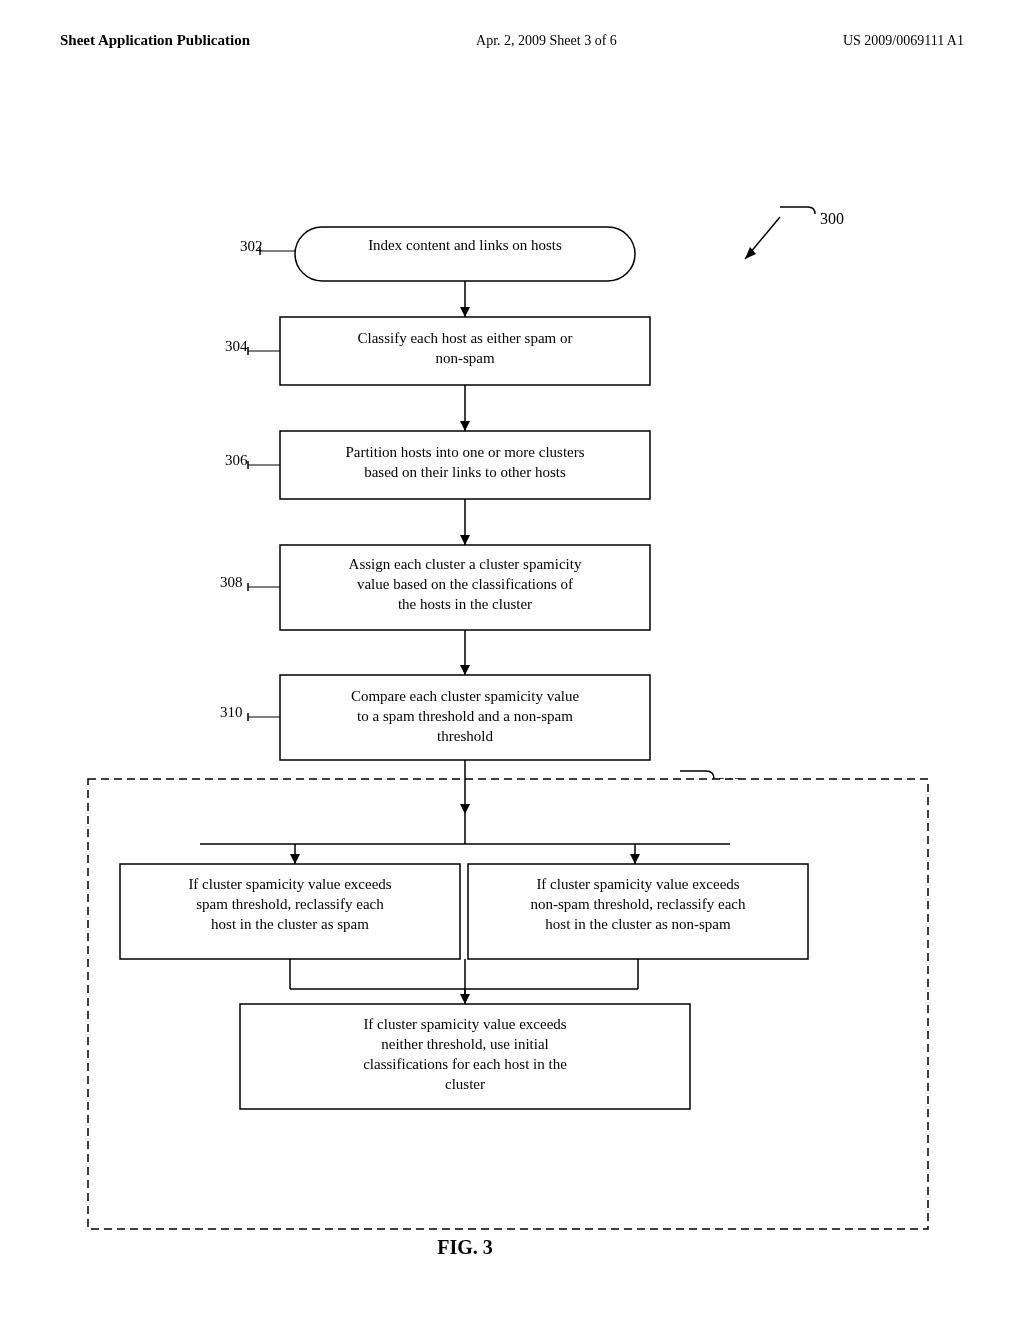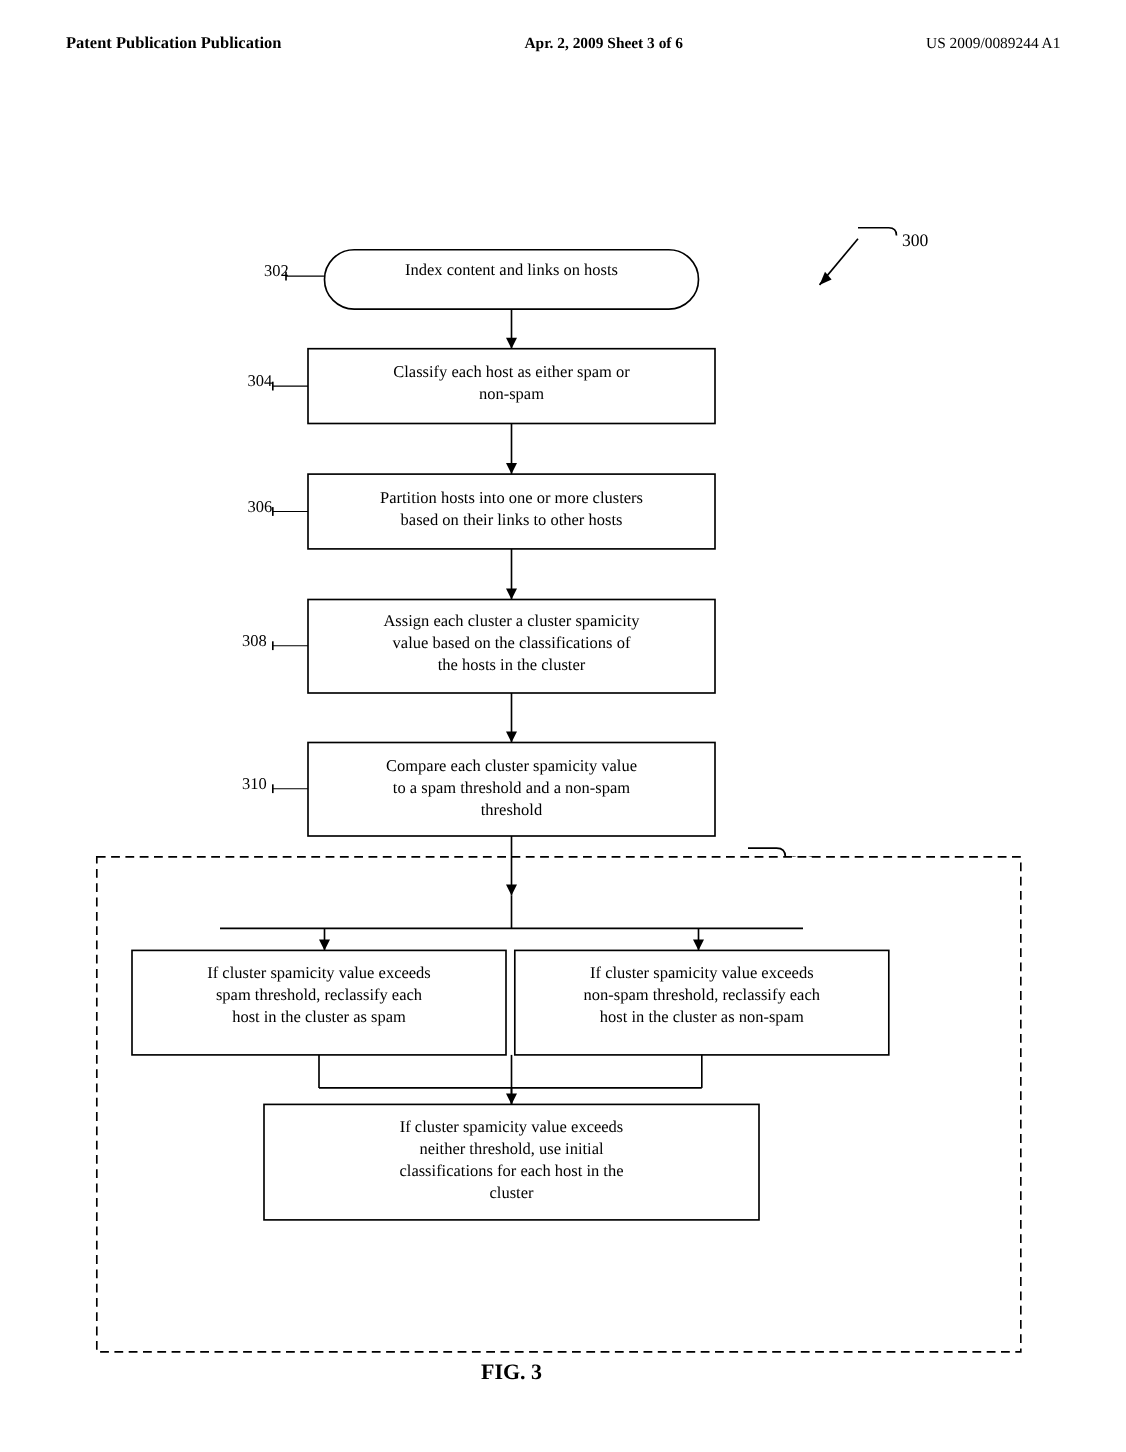--- a/index.html
+++ b/index.html
@@ -54,7 +54,7 @@
 <body>
 
 <div class="header">
-  <span class="header-left">Patent Publication Publication</span>
+  <span class="header-left">Sheet Application Publication</span>
   <span class="header-center">Apr. 2, 2009    Sheet 3 of 6</span>
   <span class="header-right">US 2009/0089244 A1</span>
 </div>

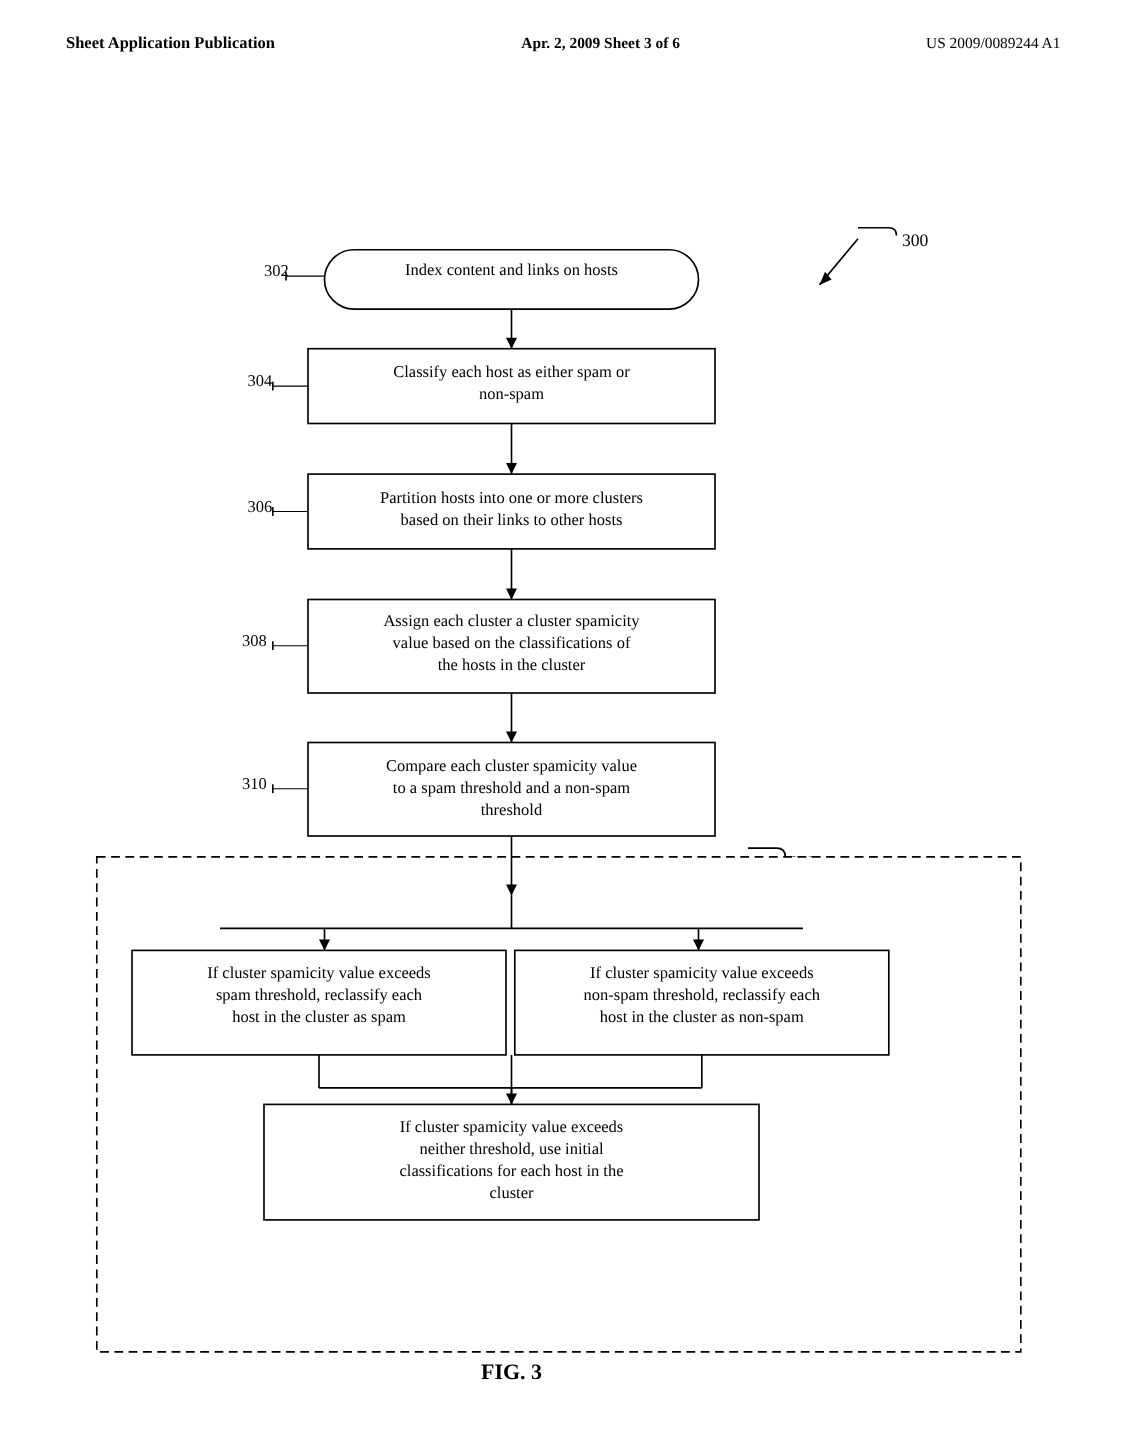--- a/index.html
+++ b/index.html
@@ -27,7 +27,6 @@
 
     .header-center {
       font-size: 14px;
-      font-weight: bold;
     }
 
     .header-right {

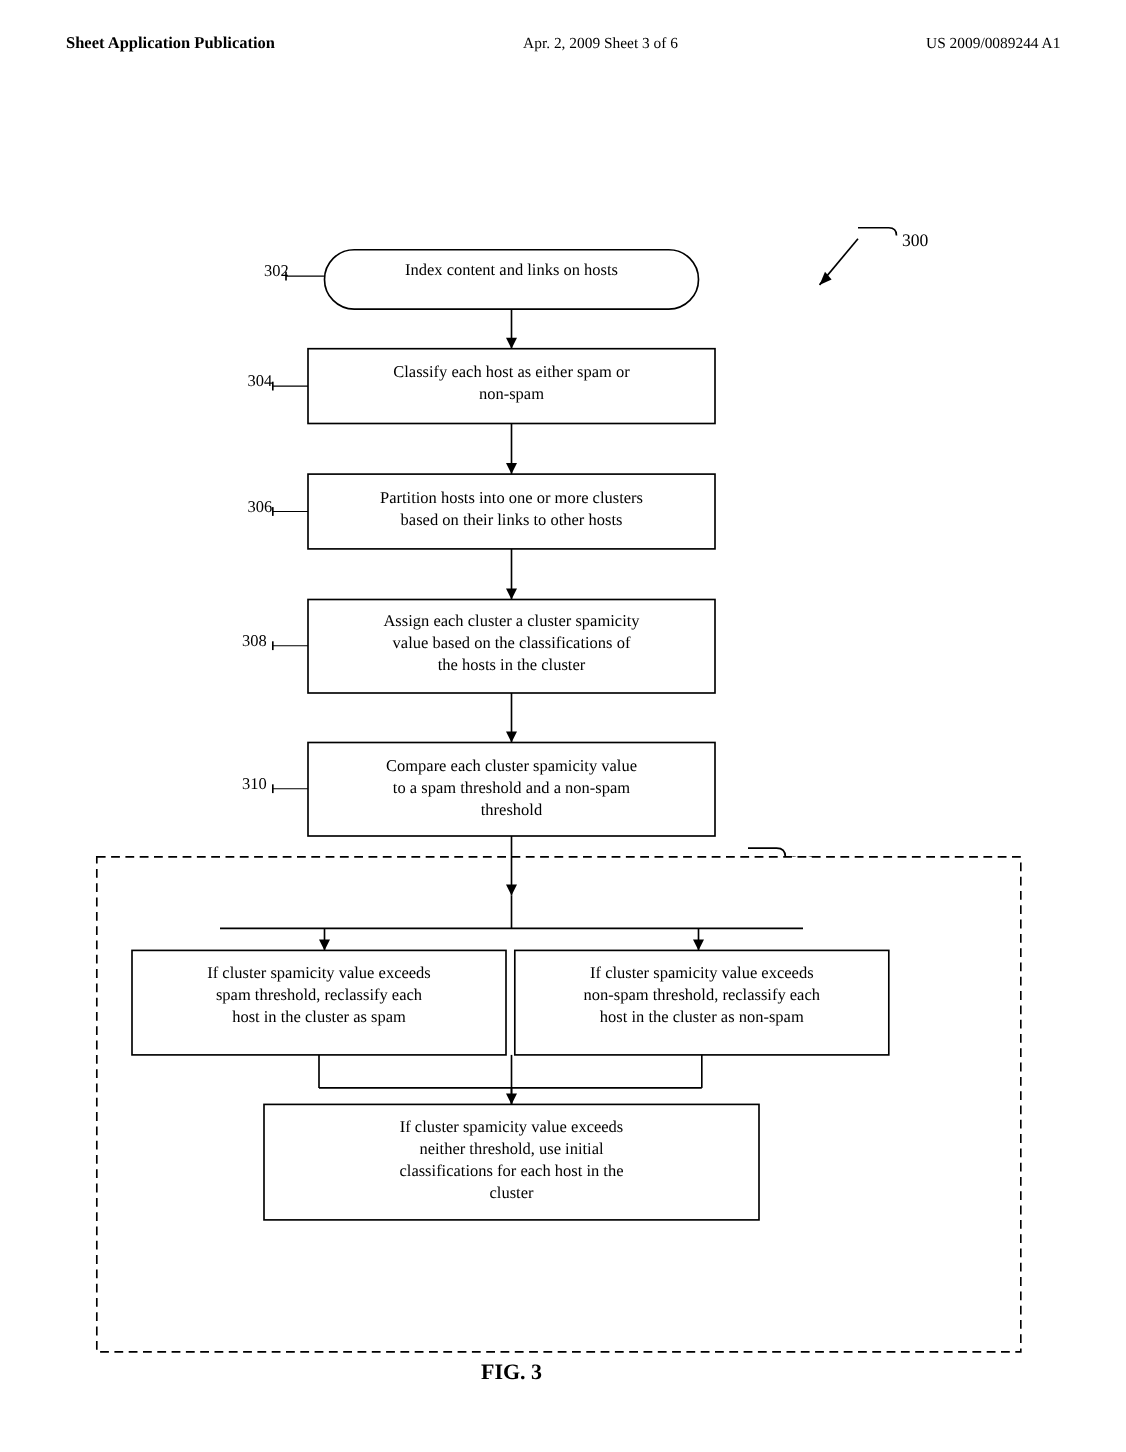--- a/index.html
+++ b/index.html
@@ -55,7 +55,7 @@
 <div class="header">
   <span class="header-left">Sheet Application Publication</span>
   <span class="header-center">Apr. 2, 2009    Sheet 3 of 6</span>
-  <span class="header-right">US 2009/0089244 A1</span>
+  <span class="header-right">US 2009/0069111 A1</span>
 </div>
 
 <div class="diagram-container">

